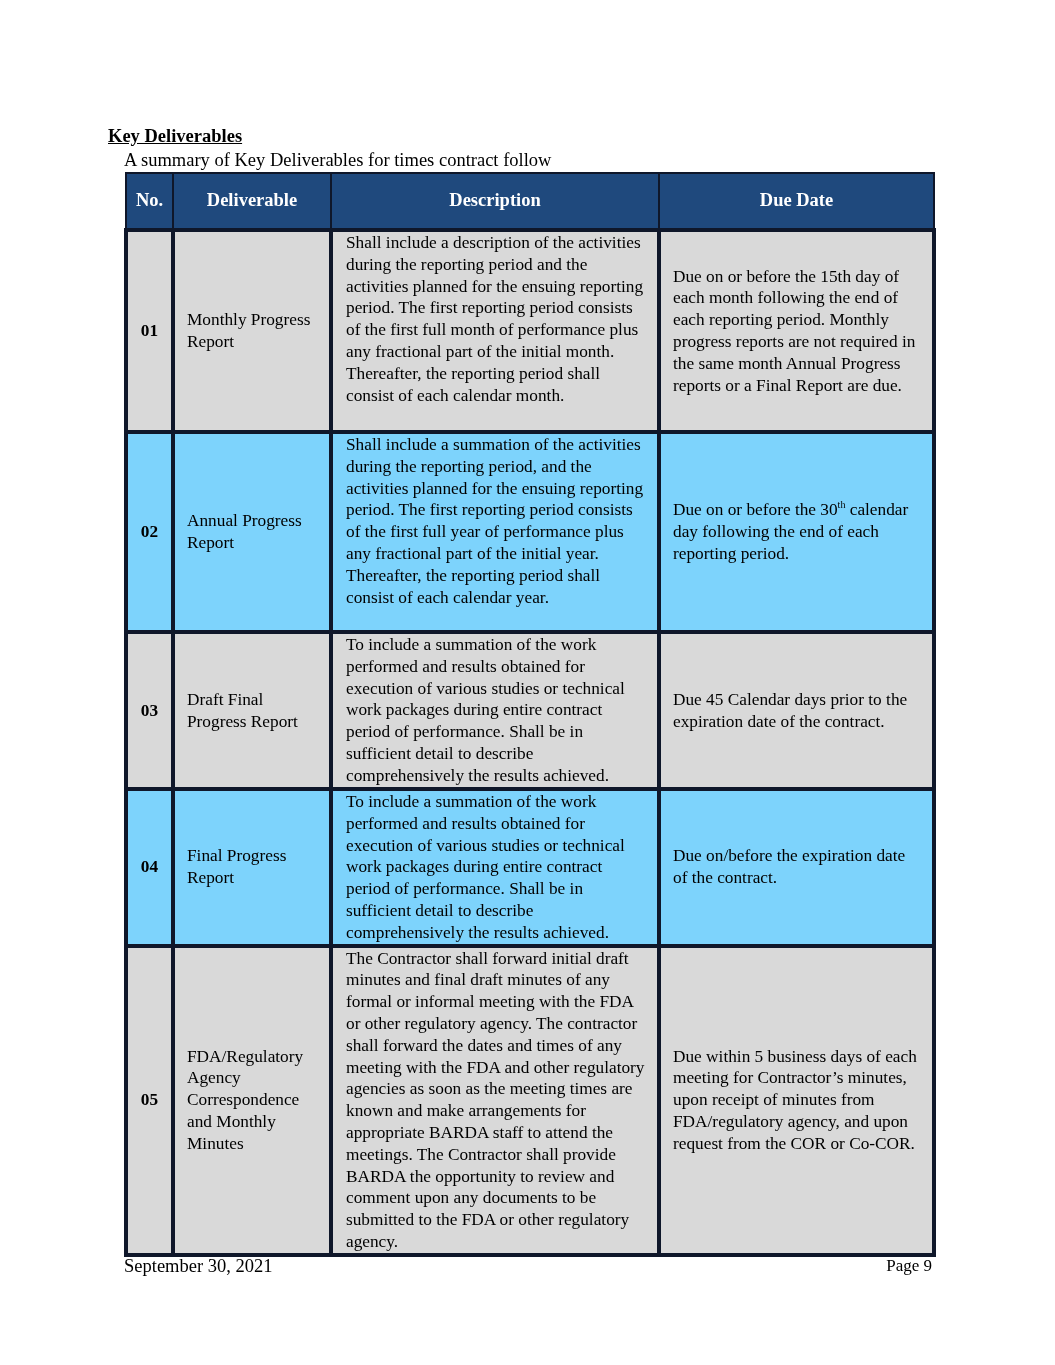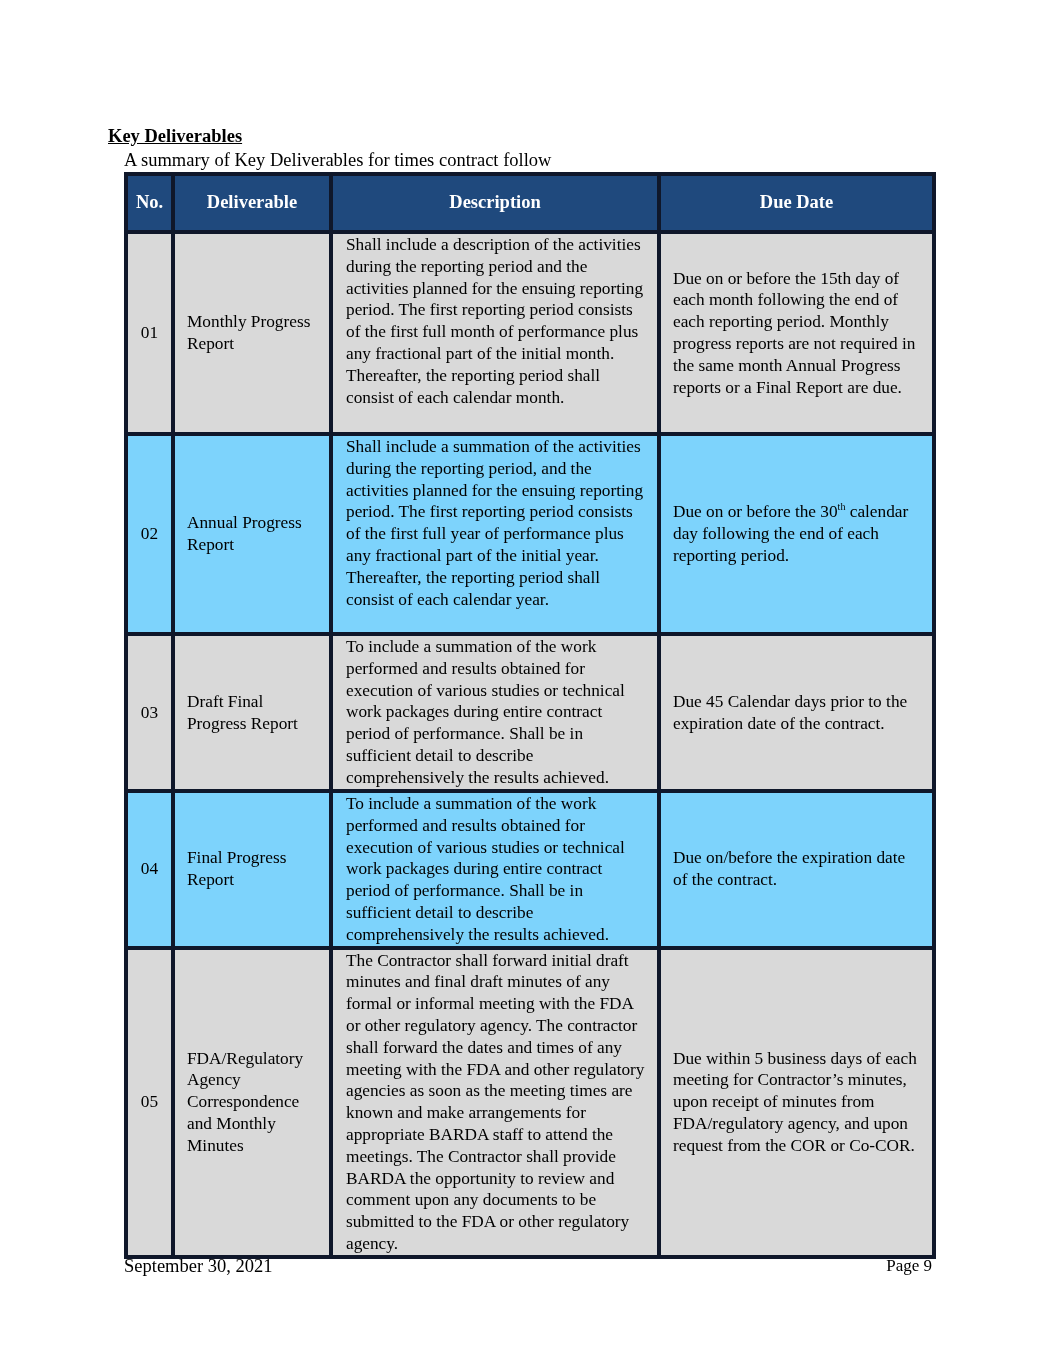--- a/index.html
+++ b/index.html
@@ -48,7 +48,7 @@
       height: 44px;
       text-align: center;
       vertical-align: middle;
-      border: 4px solid #0f172a;
+      border: 2px solid #0f172a;
       padding: 5px 4px;
     }
     table.deliverables td {

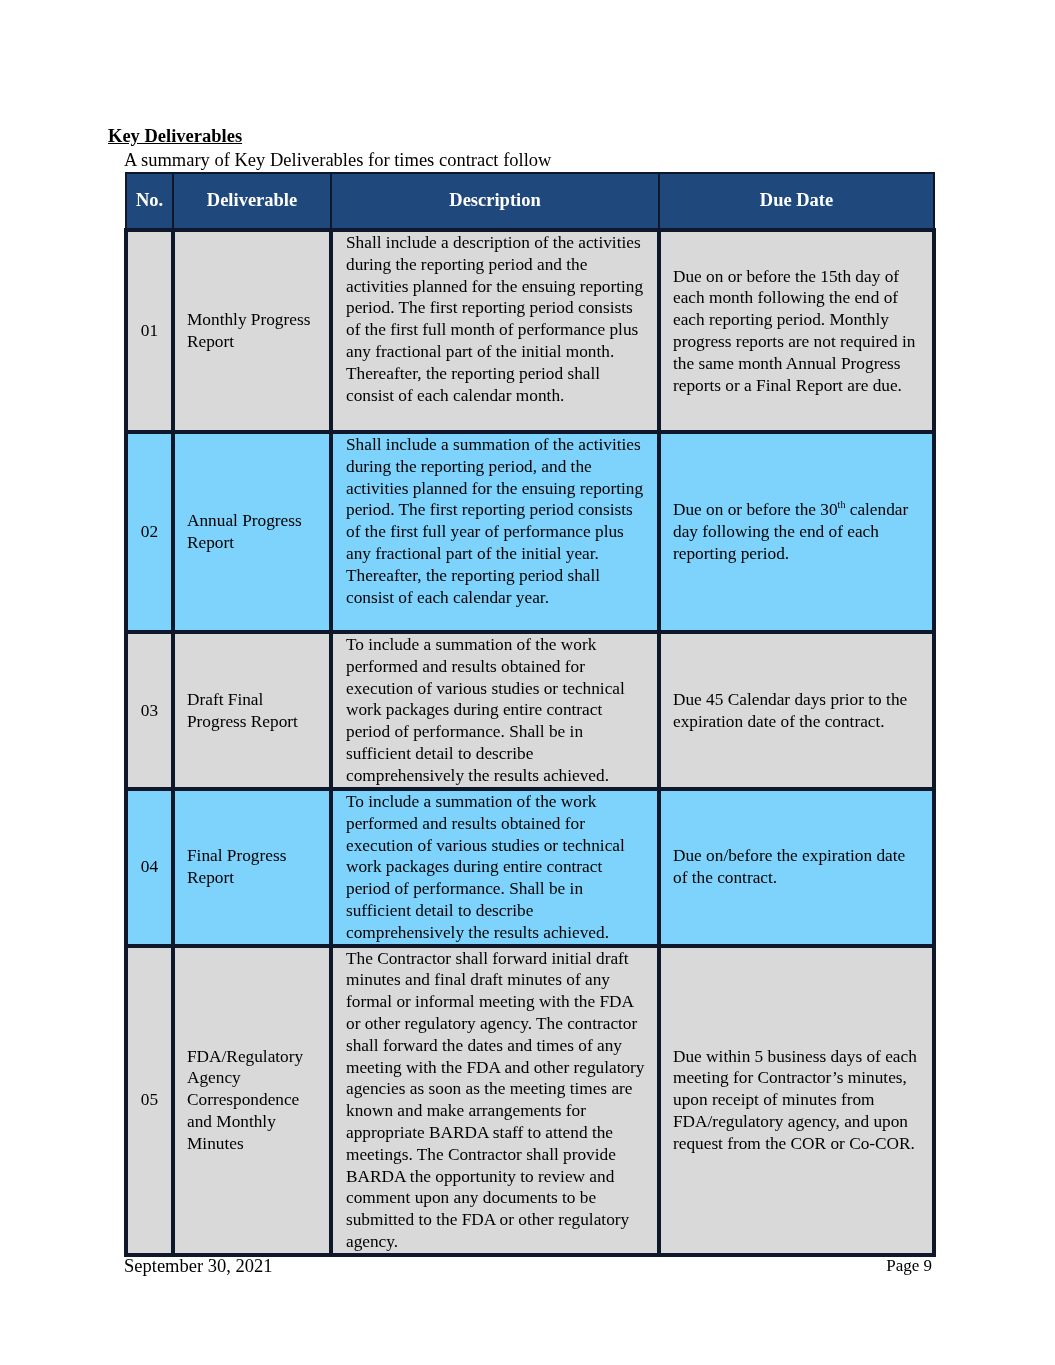--- a/index.html
+++ b/index.html
@@ -60,6 +60,7 @@
     table.deliverables td.num {
       text-align: center;
       padding: 0 4px;
+      font-weight: bold;
     }
     table.deliverables td.desc {
       vertical-align: top;

